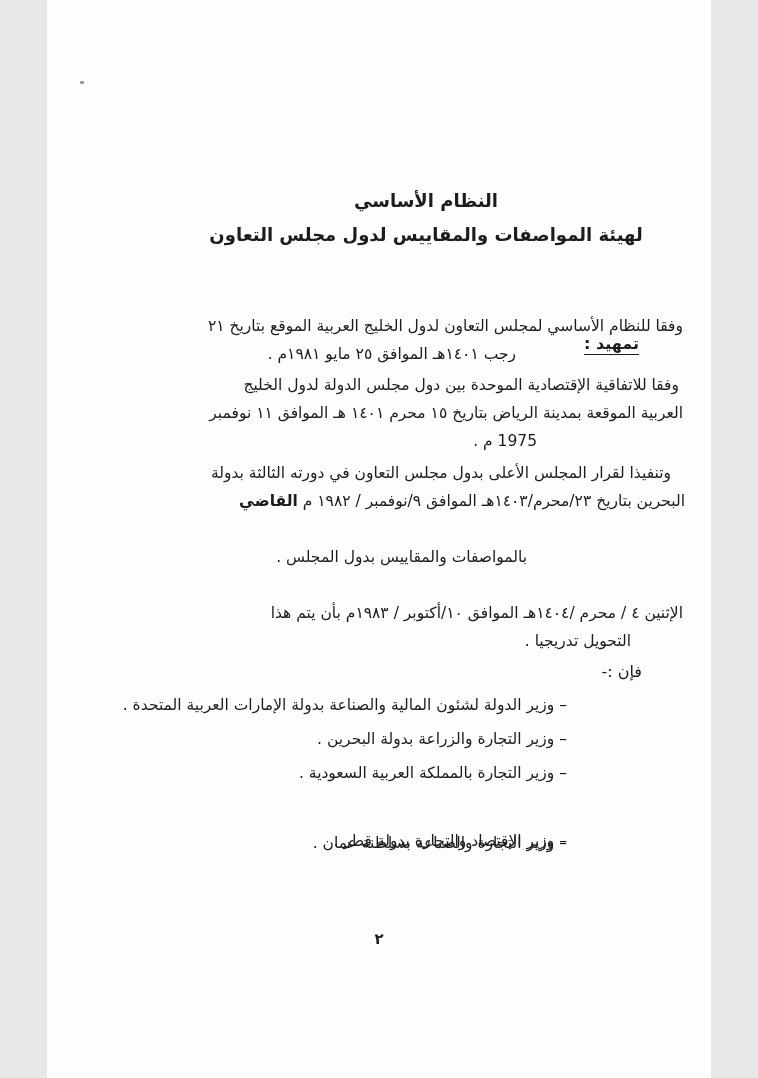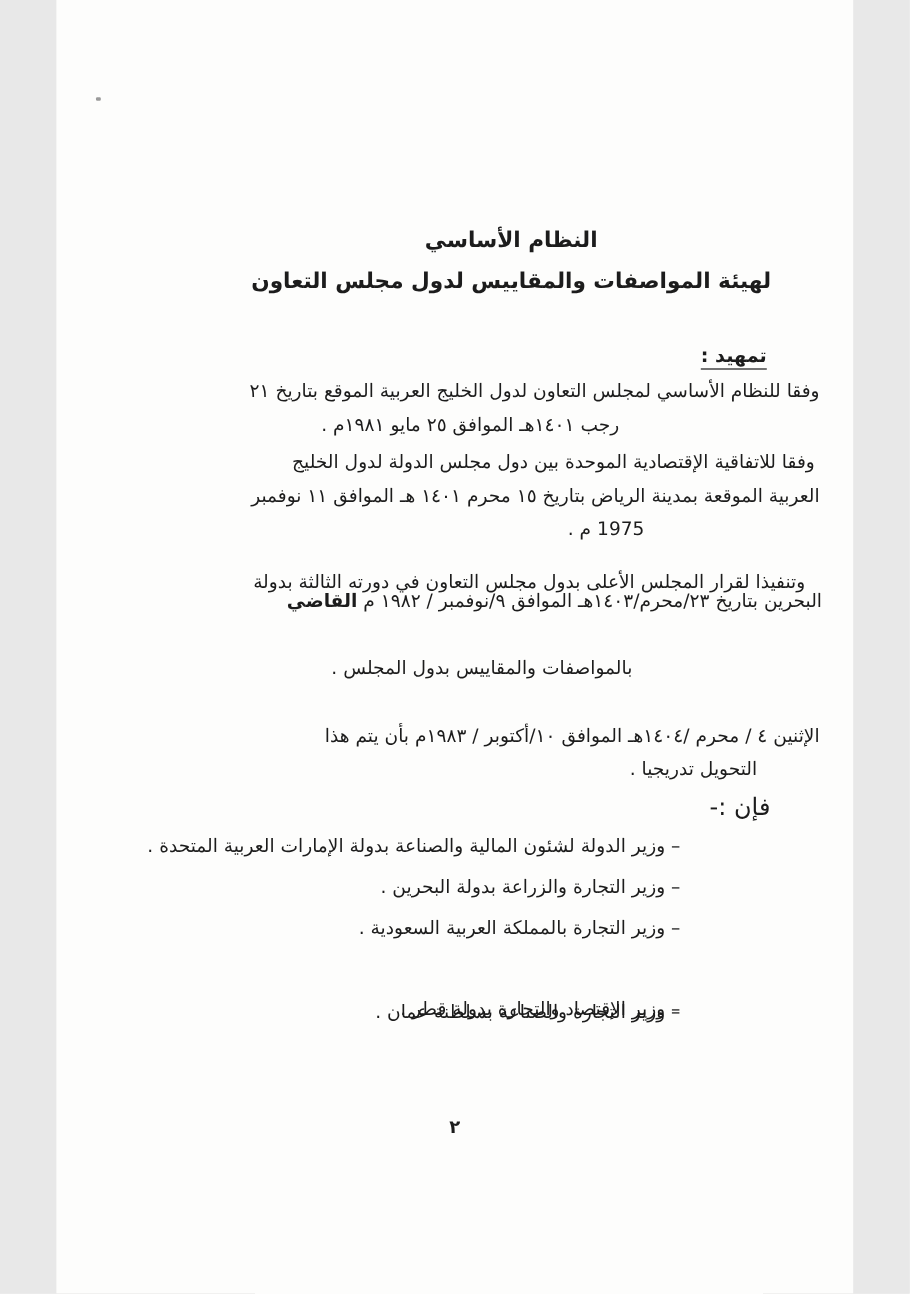--- a/index.html
+++ b/index.html
@@ -53,6 +53,7 @@
   .heading {
     font-weight: bold;
     font-size: 16px;
+    margin-top: 47px;
   }
   .underlined {
     border-bottom: 1.5px solid #1c1c1c;

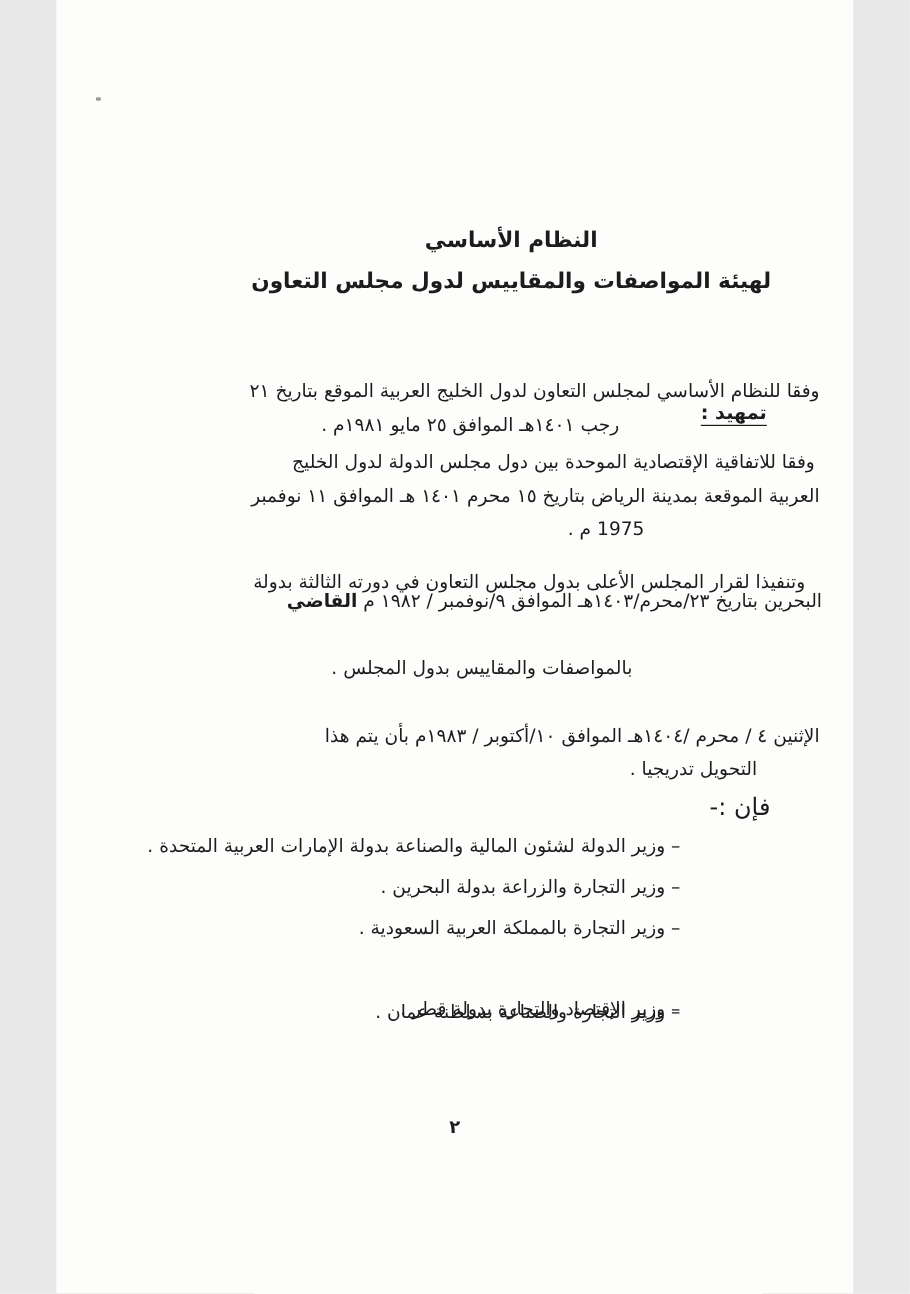--- a/index.html
+++ b/index.html
@@ -65,7 +65,7 @@
   .p2l1 { top: 375px; right: 6px; }
   .p2l2 { top: 403px; right: 2px; }
   .p2l3 { top: 431px; right: 148px; }
-  .p3l1 { top: 463px; right: 14px; margin-top: 12px; }
+  .p3l1 { top: 463px; right: 14px; }
   .p3l2 { top: 491px; right: 0; }
   .p3l3 { top: 519px; right: 4px; }
   .p3l4 { top: 547px; right: 158px; }

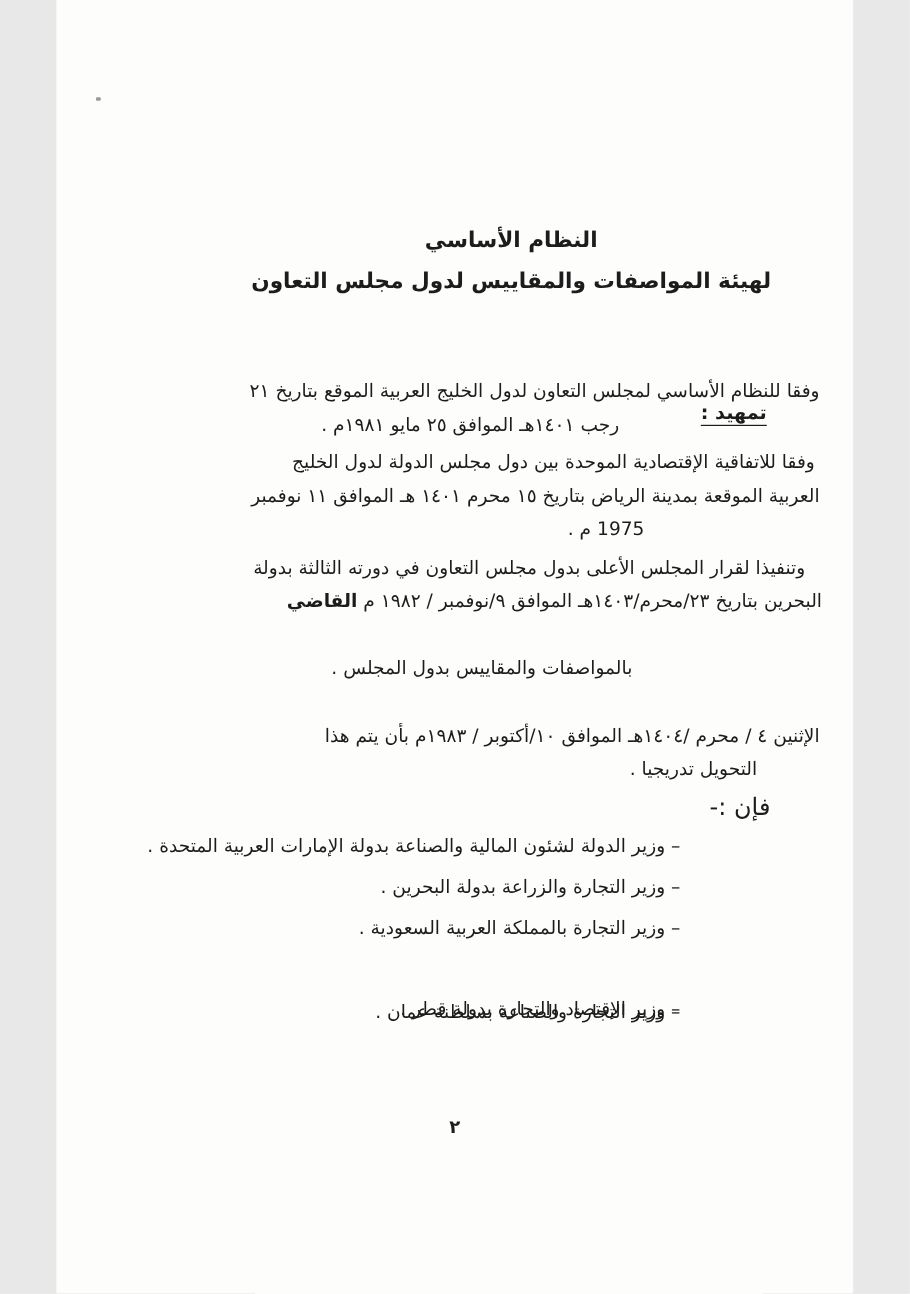--- a/index.html
+++ b/index.html
@@ -72,7 +72,7 @@
   .p4l1 { top: 575px; right: 8px; }
   .p4l2 { top: 603px; right: 2px; }
   .p4l3 { top: 631px; right: 54px; }
-  .therefore { top: 662px; right: 43px; font-size: 20px; }
+  .therefore { top: 662px; right: 43px; font-size: 16px; }
   .minister { right: 118px; }
   .m1 { top: 695px; }
   .m2 { top: 729px; }

